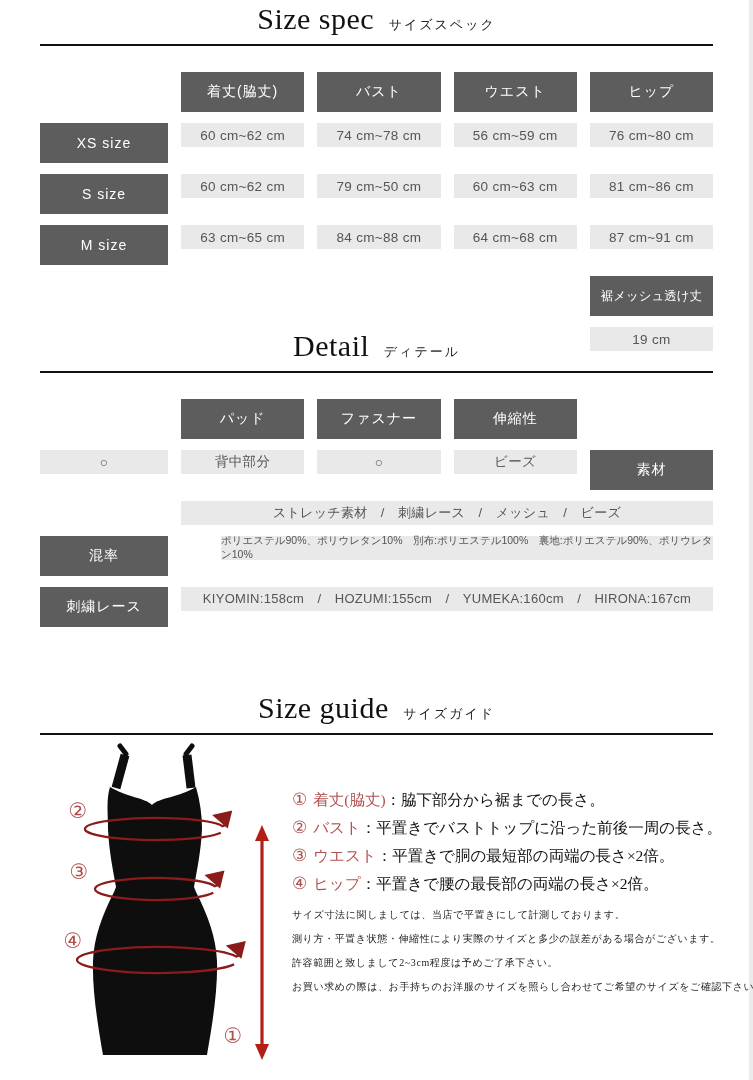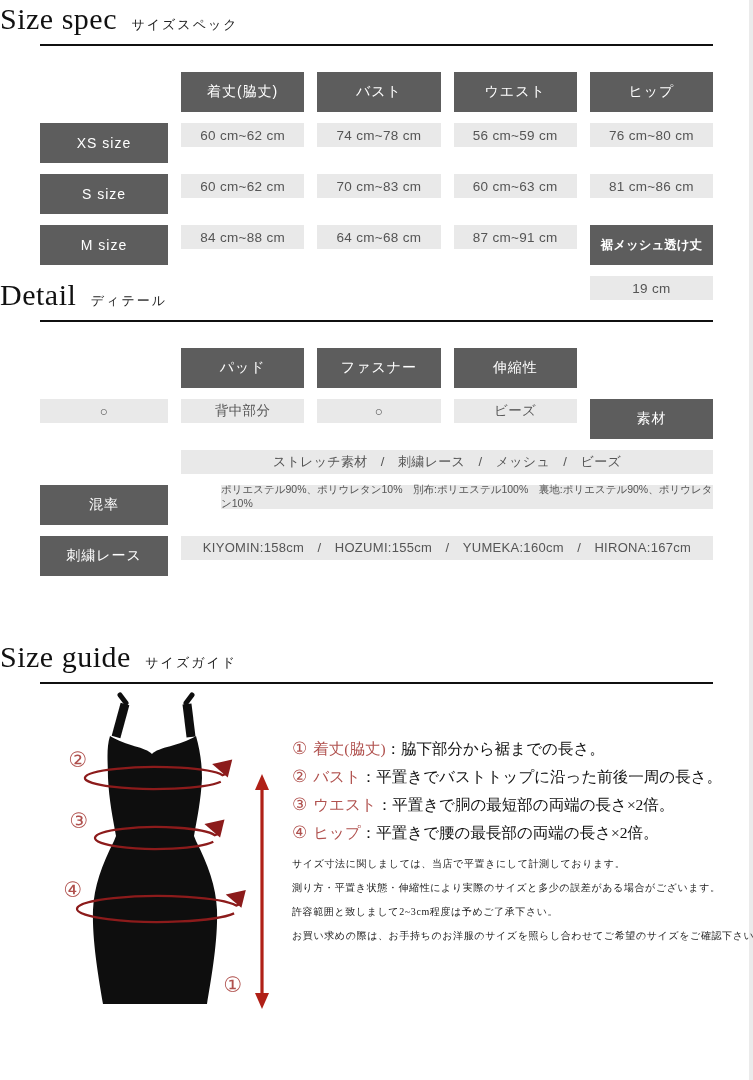--- a/index.html
+++ b/index.html
@@ -7,7 +7,7 @@
   .page{position:relative;width:753px;height:1080px;background:#fff;overflow:hidden;
         box-shadow:inset -4px 0 0 #ebebeb;}
   
-  .sec-title{padding-top:2px;white-space:nowrap;}
+  .sec-title{text-align:center;padding-top:2px;white-space:nowrap;}
   .sec-title .en{font-family:"Liberation Serif","DejaVu Serif",serif;font-size:30px;
                  letter-spacing:.5px;color:#111;}
   .sec-title .ja{font-family:"Liberation Serif","DejaVu Serif",serif;font-size:13px;

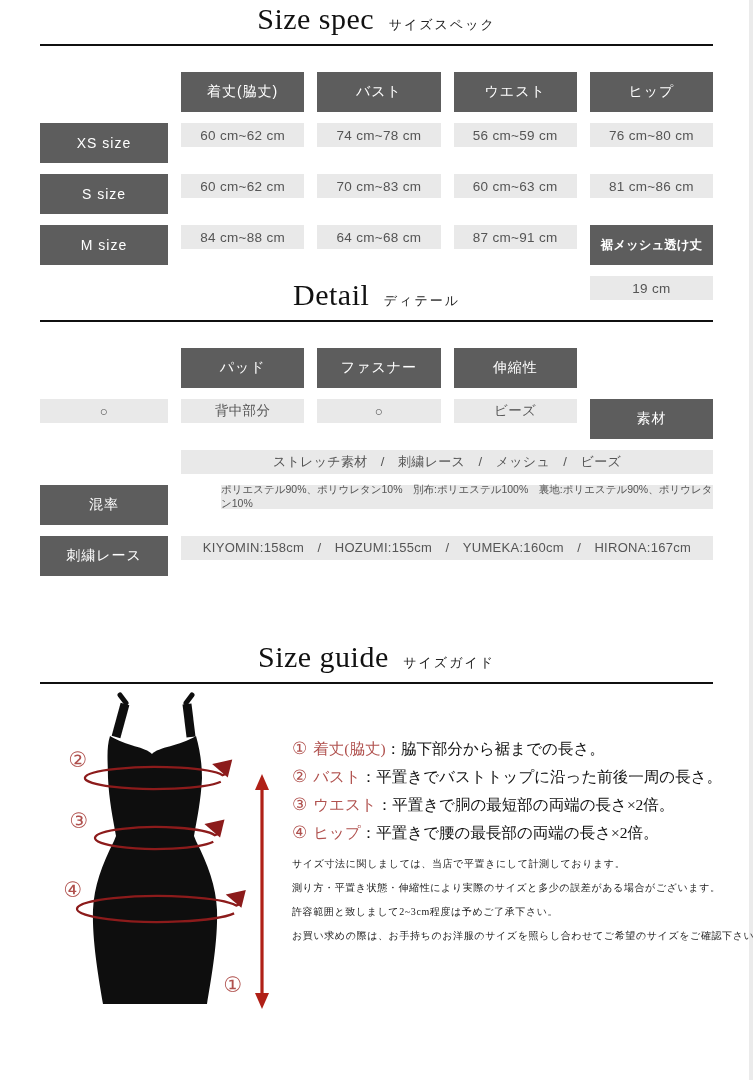--- a/index.html
+++ b/index.html
@@ -66,7 +66,7 @@
 
       <div class="lcell">S size</div>
       <div class="vcell">60 cm~62 cm</div>
-      <div class="vcell">70 cm~83 cm</div>
+      <div class="vcell">79 cm~50 cm</div>
       <div class="vcell">60 cm~63 cm</div>
       <div class="vcell">81 cm~86 cm</div>
 

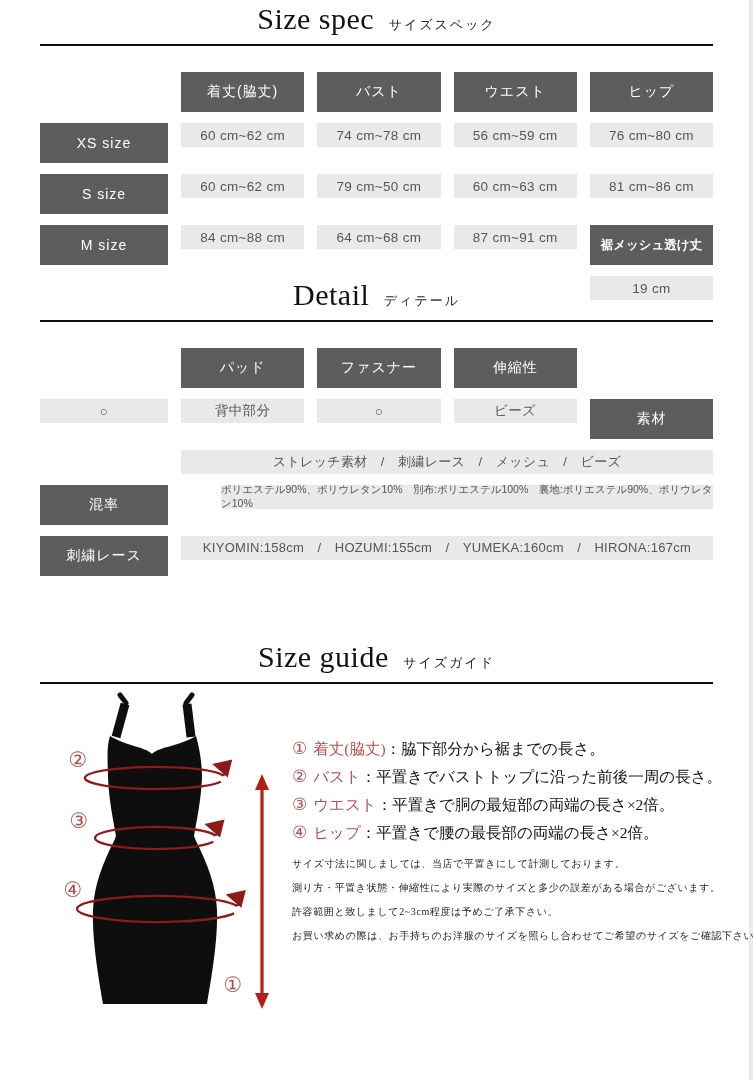--- a/index.html
+++ b/index.html
@@ -71,6 +71,7 @@
       <div class="vcell">81 cm~86 cm</div>
 
       <div class="lcell">M size</div>
+      <div class="vcell">63 cm~65 cm</div>
       <div class="vcell">84 cm~88 cm</div>
       <div class="vcell">64 cm~68 cm</div>
       <div class="vcell">87 cm~91 cm</div>

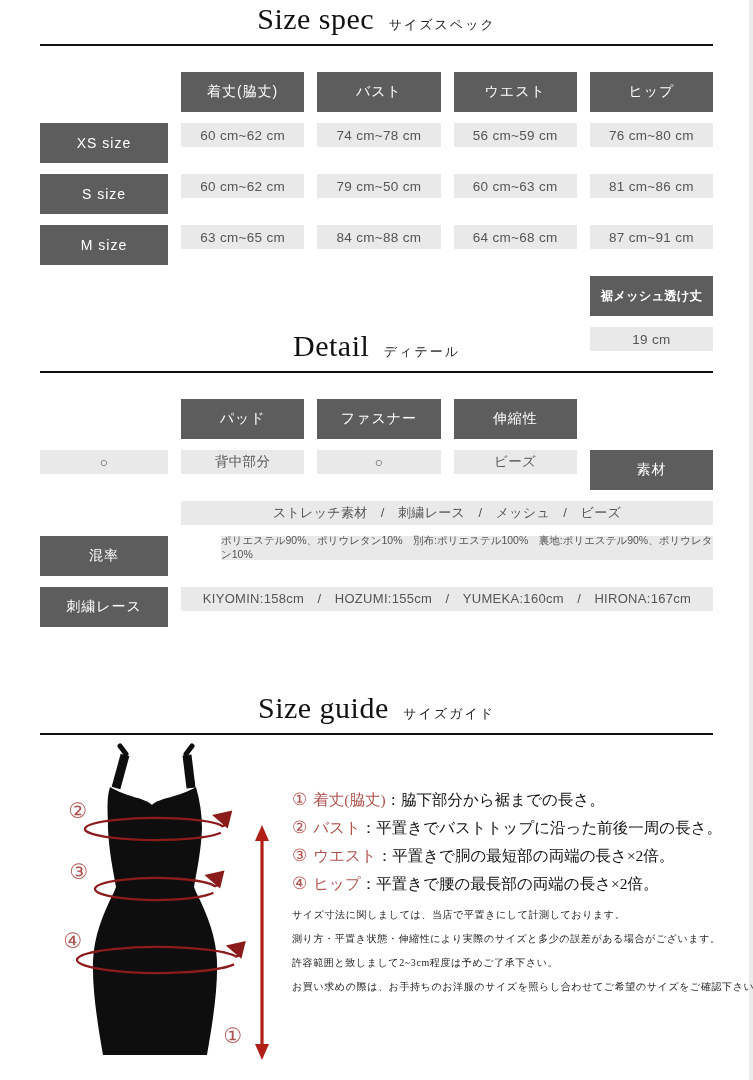--- a/index.html
+++ b/index.html
@@ -20,7 +20,7 @@
         display:flex;align-items:center;justify-content:center;letter-spacing:1px;}
   .vcell{background:#e9e9e9;color:#555;font-size:13.5px;height:24px;
         display:flex;align-items:center;justify-content:center;letter-spacing:.3px;}
-  .hcell.small{font-size:12.5px;letter-spacing:0;font-weight:bold;}
+  .hcell.small{font-size:12.5px;letter-spacing:0;}
   .col5{grid-column:5;}
   .spancell{grid-column:2 / span 4;}
   .mix{font-size:10.5px;letter-spacing:0;margin-left:40px;}

